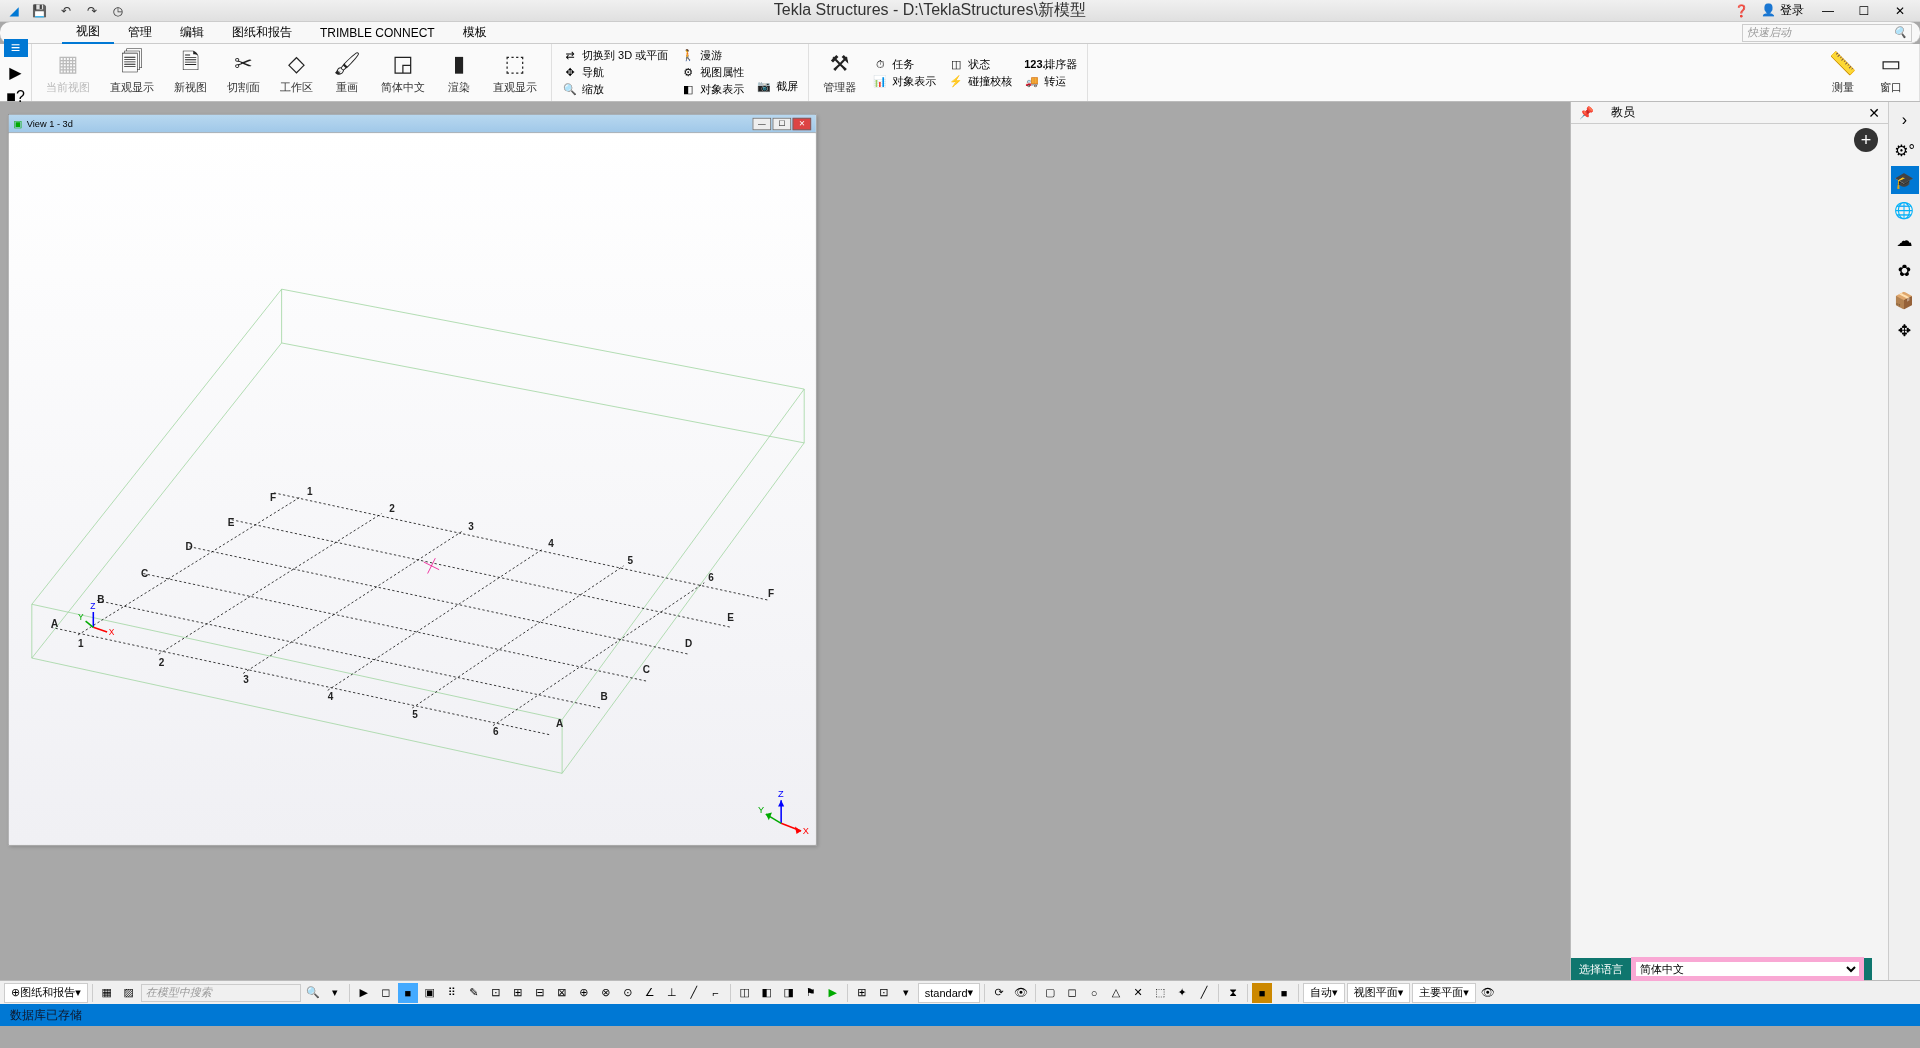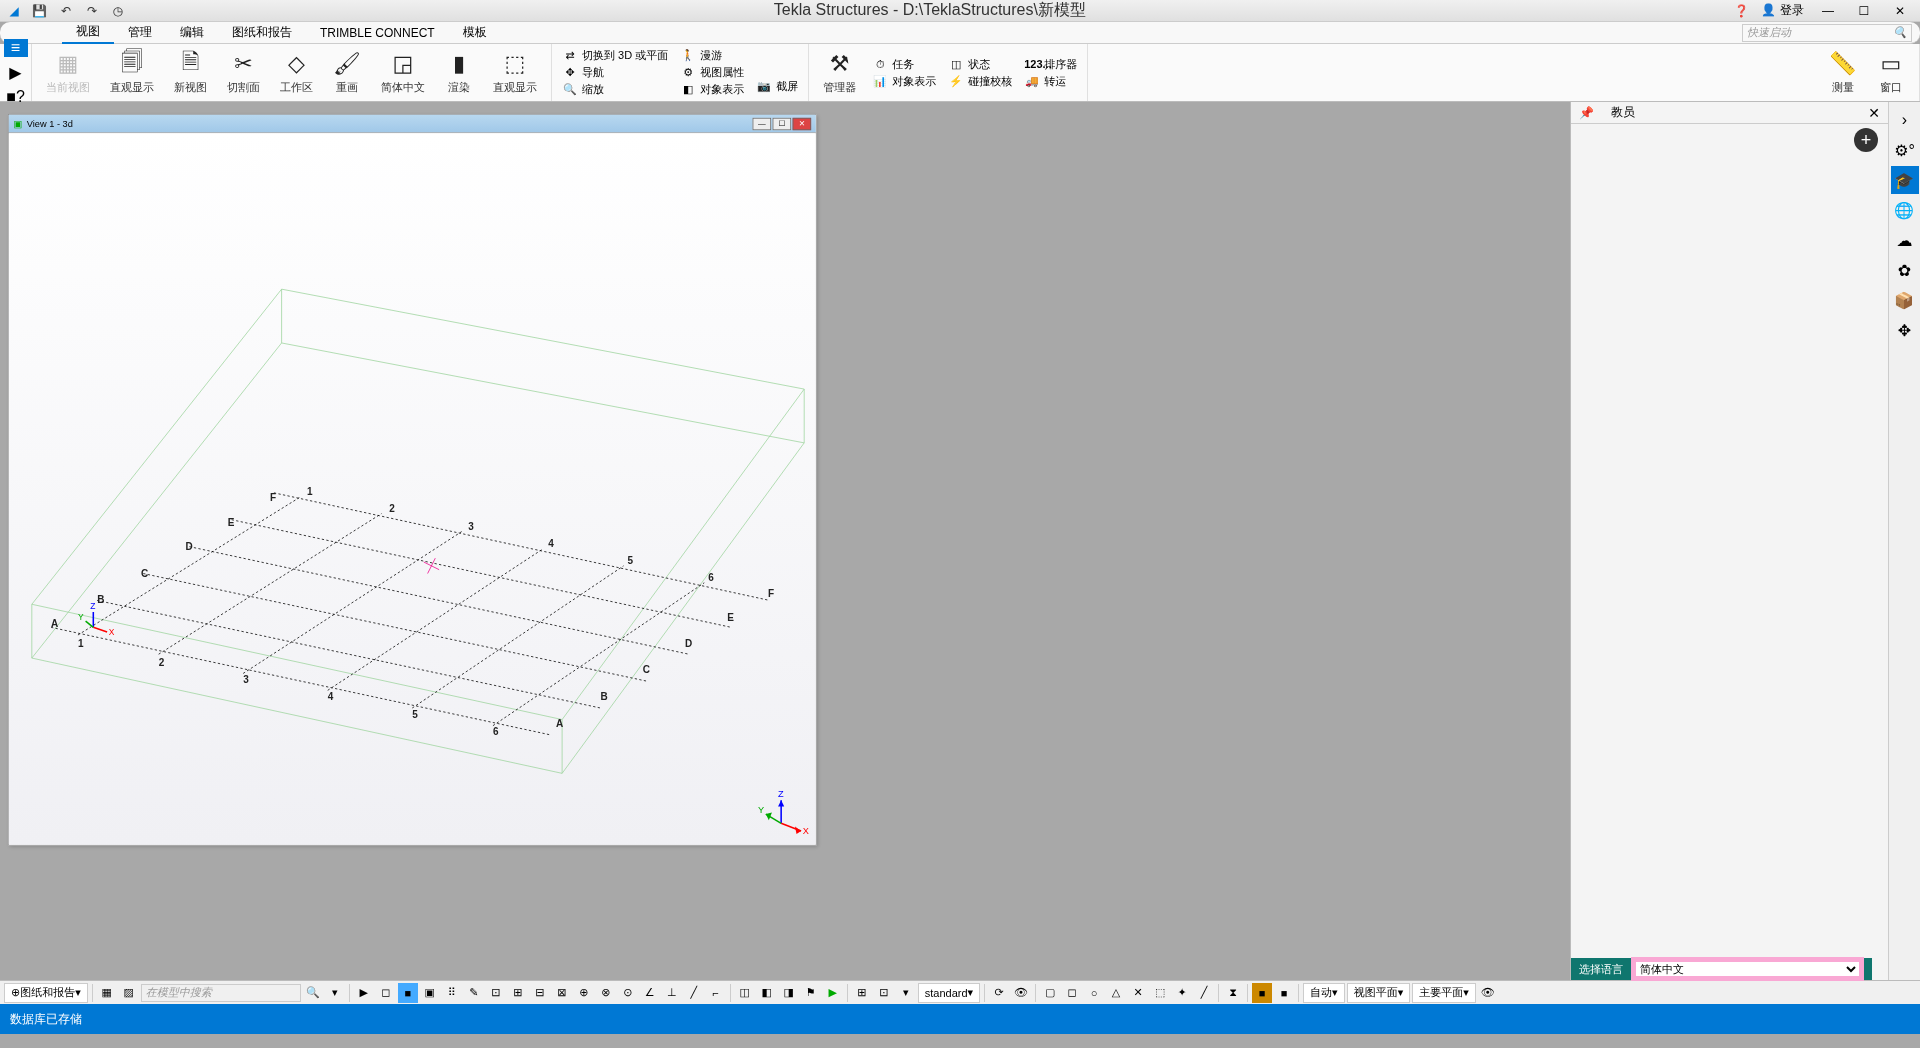--- a/index.html
+++ b/index.html
@@ -63,7 +63,7 @@
 .bb-icon { width: 20px; height: 20px; display: flex; align-items: center; justify-content: center; border: 1px solid transparent; cursor: pointer; }
 
 
-.status-bar { height: 30px; background: #0078d4; color: #ffffff; display: flex; align-items: center; padding: 0 10px; font-size: 12px; }
+.status-bar { height: 22px; background: #0078d4; color: #0f172a; display: flex; align-items: center; padding: 0 10px; font-size: 12px; }
 
 .grid-label { font-size: 13px; font-weight: bold; fill: #222; }
 </style>

